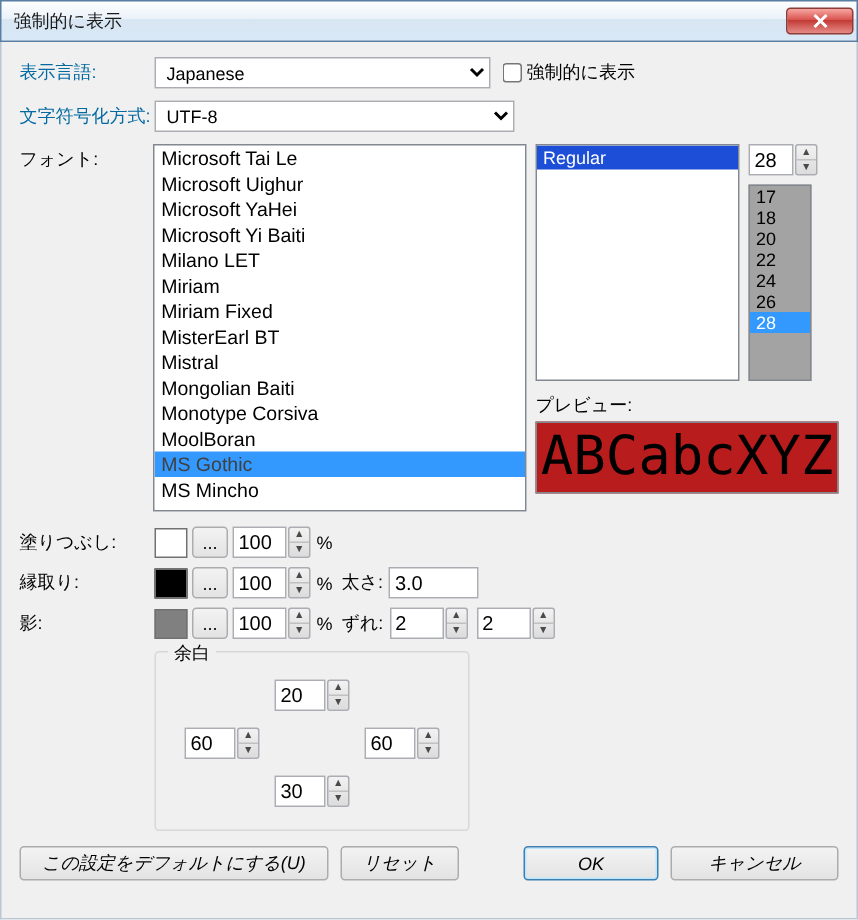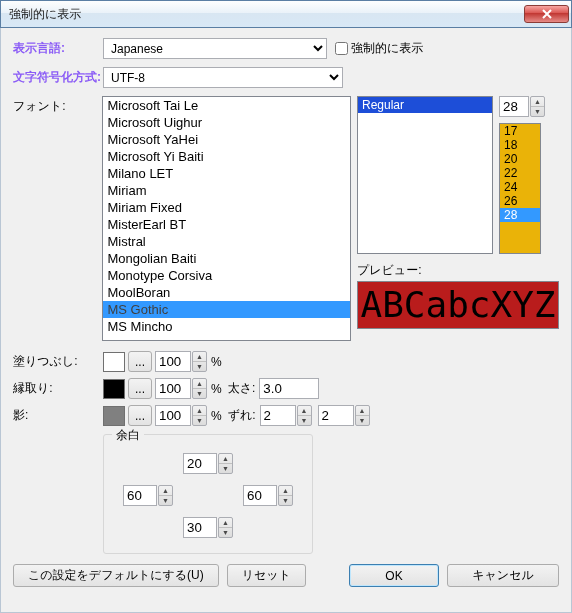--- a/index.html
+++ b/index.html
@@ -38,7 +38,7 @@
     height: 585px;
   }
   .row { display: flex; align-items: center; margin-bottom: 8px; }
-  .row-label { width: 90px; color: #8b5cf6; font-weight: bold; }
+  .row-label { width: 90px; color: #0369a1; }
   select, input[type=text] {
     border: 1px solid #abadb3;
     background: #fff;

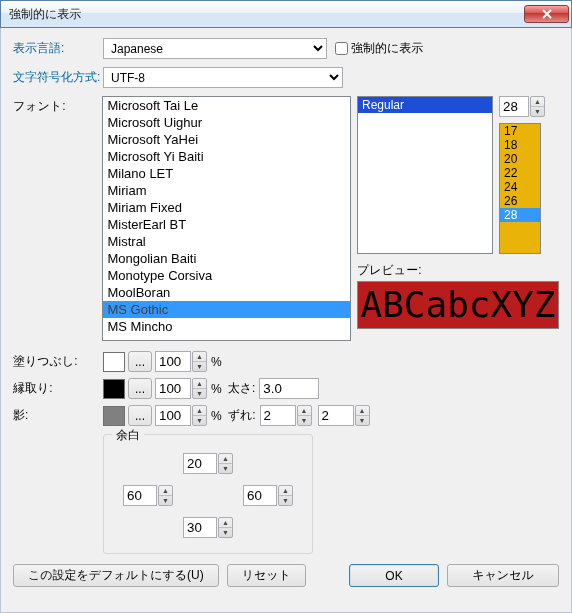--- a/index.html
+++ b/index.html
@@ -80,7 +80,7 @@
   .size-row { display: flex; align-items: center; margin-bottom: 6px; }
   .size-list {
     width: 42px; height: 131px;
-    border: 1px solid #828790; background: #eab308;
+    border: 1px solid #828790; background: #a3a3a3;
     overflow-y: scroll;
     font-size: 12px;
   }

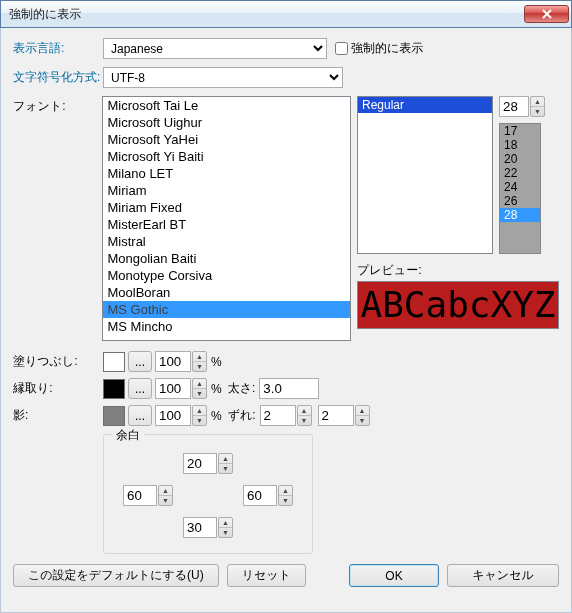--- a/index.html
+++ b/index.html
@@ -154,7 +154,7 @@
   
   .footer {
     margin-top: 10px;
-    display: flex; gap: 8px; align-items: center;
+    display: flex; gap: 8px; align-items: center; font-style: italic;
   }
   .btn {
     height: 23px;

